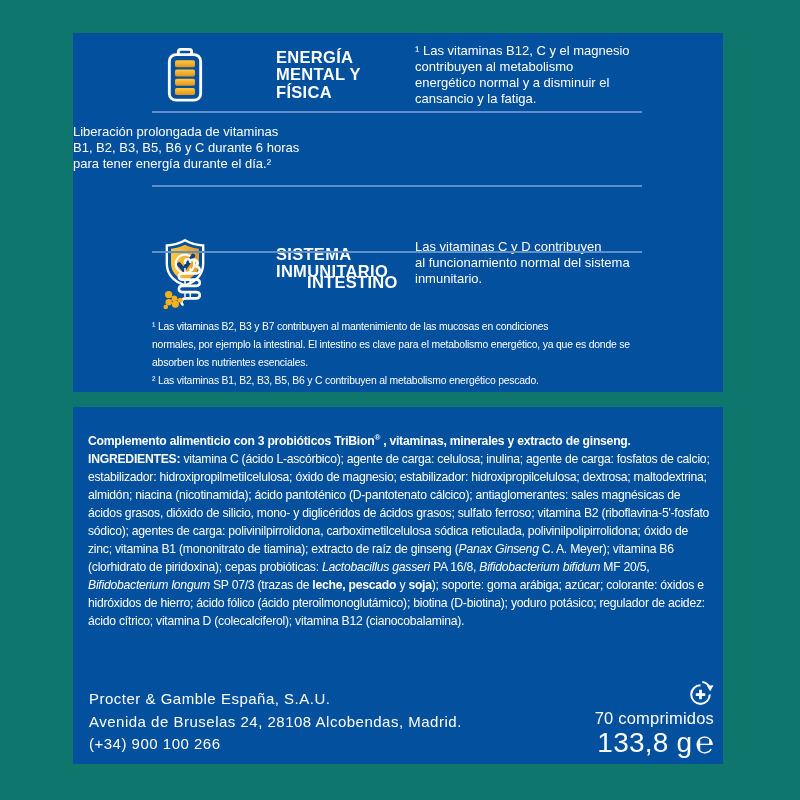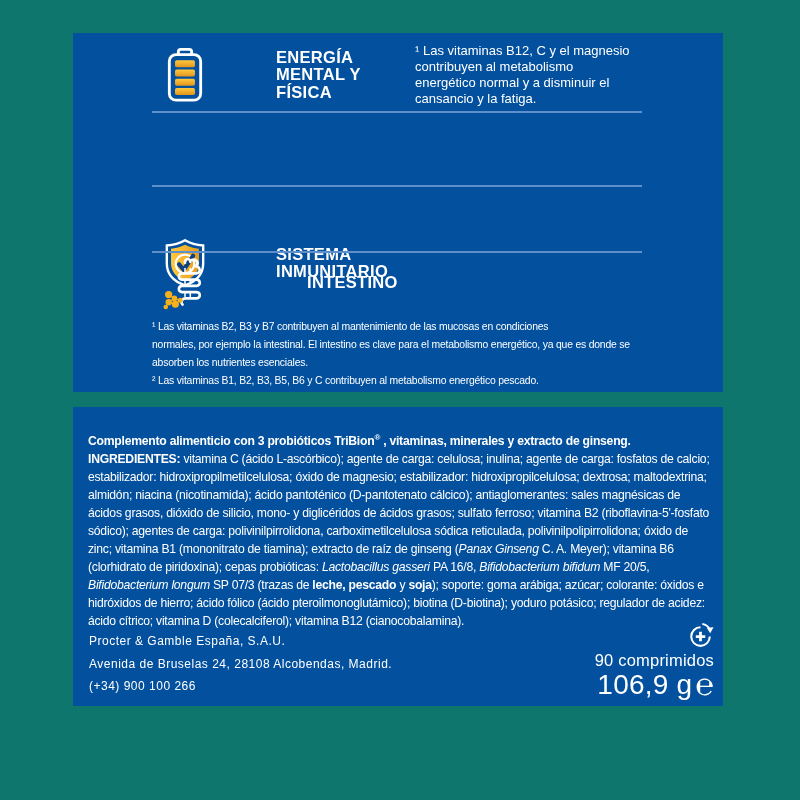--- a/index.html
+++ b/index.html
@@ -68,6 +68,7 @@
     <div class="divider d1"></div>
 
     <div class="row row2">
+      <div class="desc-cell">Liberación prolongada de vitaminas<br>B1, B2, B3, B5, B6 y C durante 6 horas<br>para tener energía durante el día.²</div>
     </div>
     <div class="divider d2"></div>
 

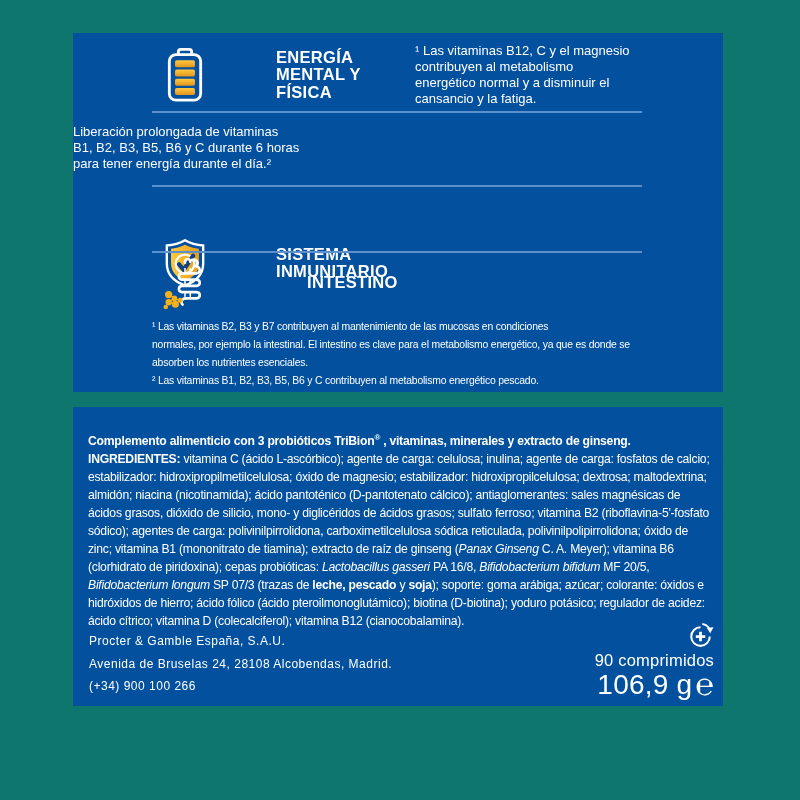--- a/index.html
+++ b/index.html
@@ -88,6 +88,7 @@
         </svg>
       </div>
       <div class="title-cell">SISTEMA<br>INMUNITARIO</div>
+      <div class="desc-cell">Las vitaminas C y D contribuyen<br>al funcionamiento normal del sistema<br>inmunitario.</div>
     </div>
     <div class="divider d3"></div>
 

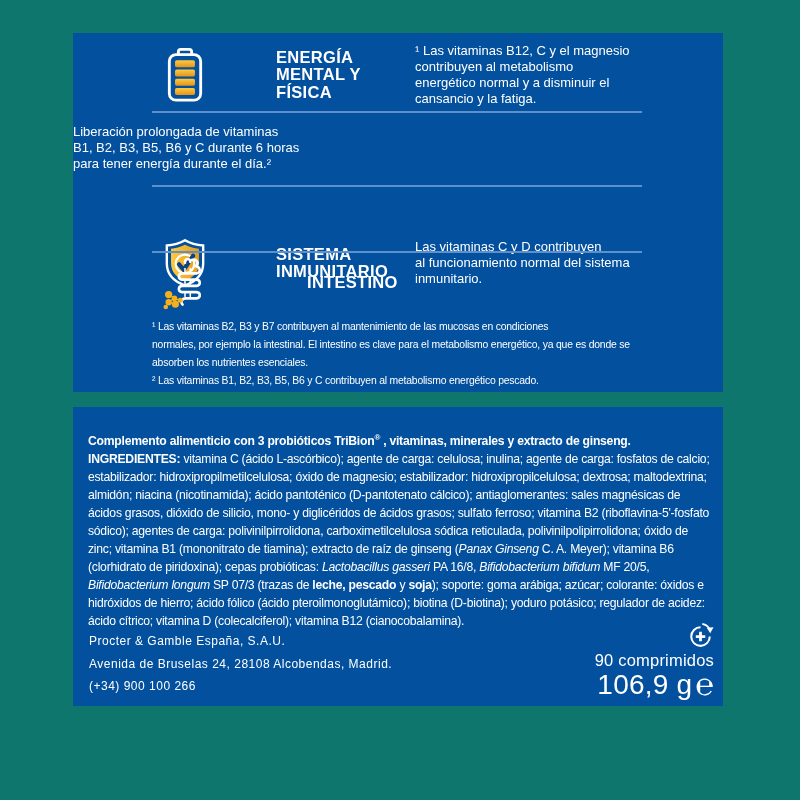--- a/index.html
+++ b/index.html
@@ -7,7 +7,7 @@
          font-family:"Liberation Sans",sans-serif;color:#ffffff;overflow:hidden;}
   .panel{position:absolute;left:73px;width:650px;background:#02509E;}
   .panel-top{top:33px;height:359px;}
-  .panel-bottom{top:407px;height:299px;}
+  .panel-bottom{top:407px;height:357px;}
 
   
   .row{position:absolute;left:0;width:100%;display:flex;align-items:center;}

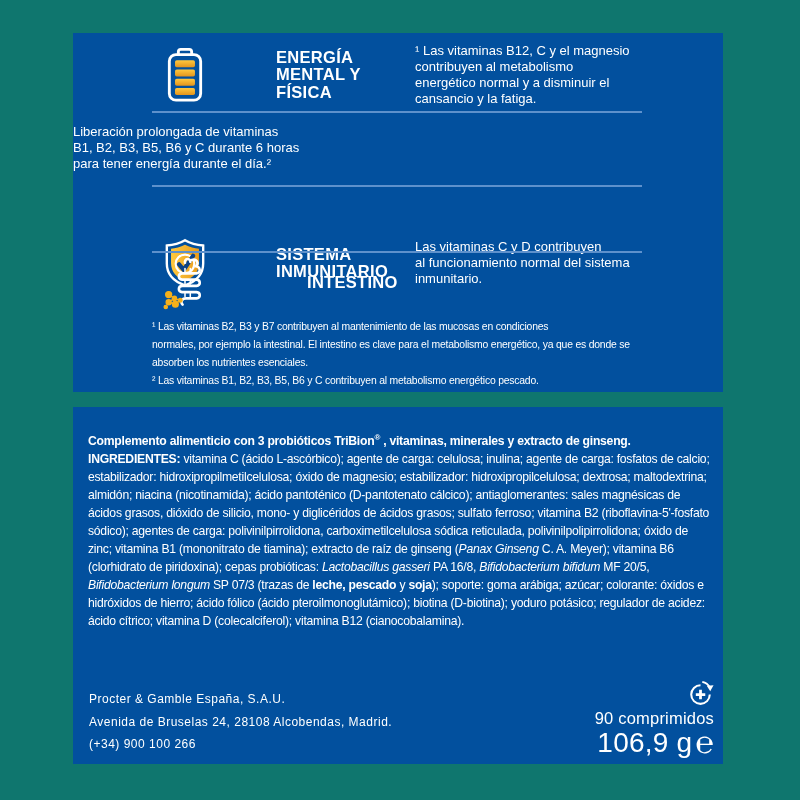--- a/index.html
+++ b/index.html
@@ -29,7 +29,7 @@
   .ingredients{position:absolute;left:15px;top:10px;width:624px;font-size:12.2px;
                line-height:18px;letter-spacing:-.25px;}
   .ingredients sup{font-size:8px;}
-  .address{position:absolute;left:16px;bottom:8px;font-size:12px;line-height:22.6px;
+  .address{position:absolute;left:16px;bottom:8px;font-size:15px;line-height:22.6px;
            letter-spacing:.5px;}
   .pack-info{position:absolute;right:9px;bottom:6px;display:flex;flex-direction:column;
              align-items:flex-end;text-align:right;}

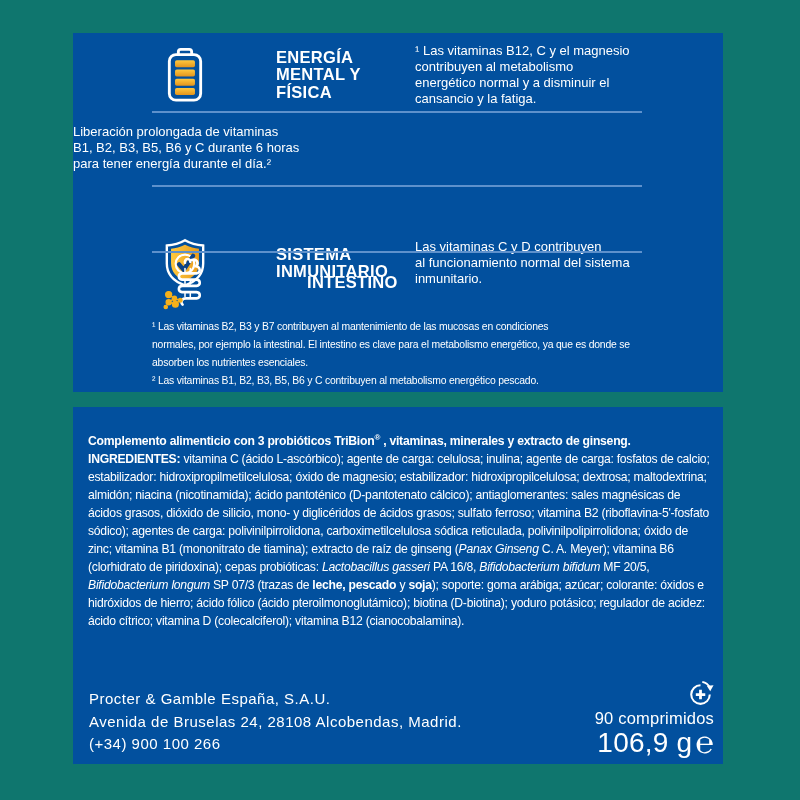--- a/index.html
+++ b/index.html
@@ -133,7 +133,7 @@
           <polygon points="22,7.5 29.5,7 25.8,13.5" fill="#fff"></polygon>
         </svg>
       </span>
-      <div class="count">90 comprimidos</div>
+      <div class="count">70 comprimidos</div>
       <div class="weight">
         <span>106,9 g</span>
         <span class="e-mark">℮</span>

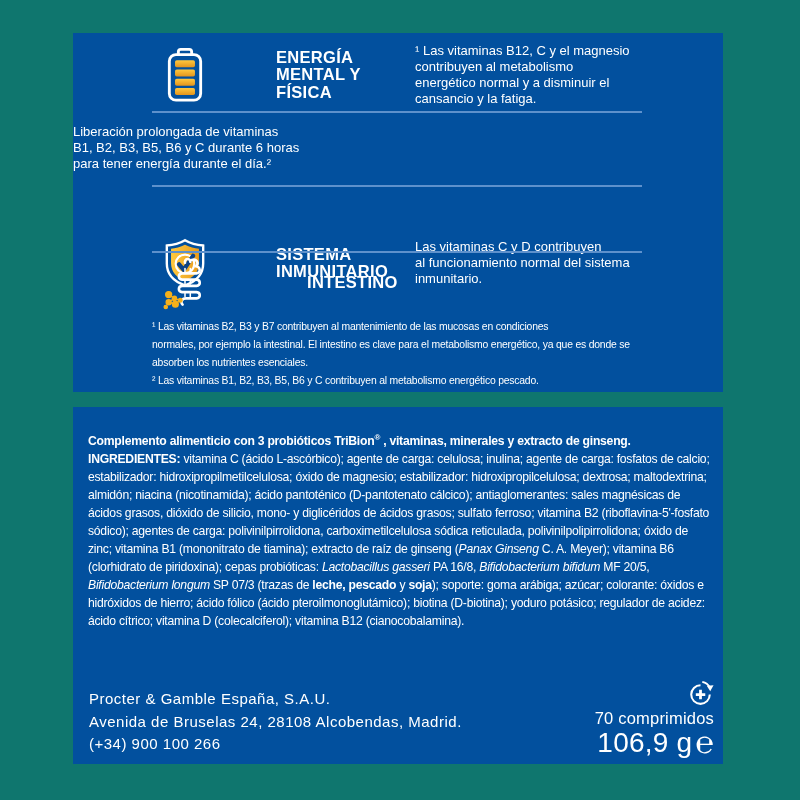--- a/index.html
+++ b/index.html
@@ -135,7 +135,7 @@
       </span>
       <div class="count">70 comprimidos</div>
       <div class="weight">
-        <span>106,9 g</span>
+        <span>133,8 g</span>
         <span class="e-mark">℮</span>
       </div>
     </div>

